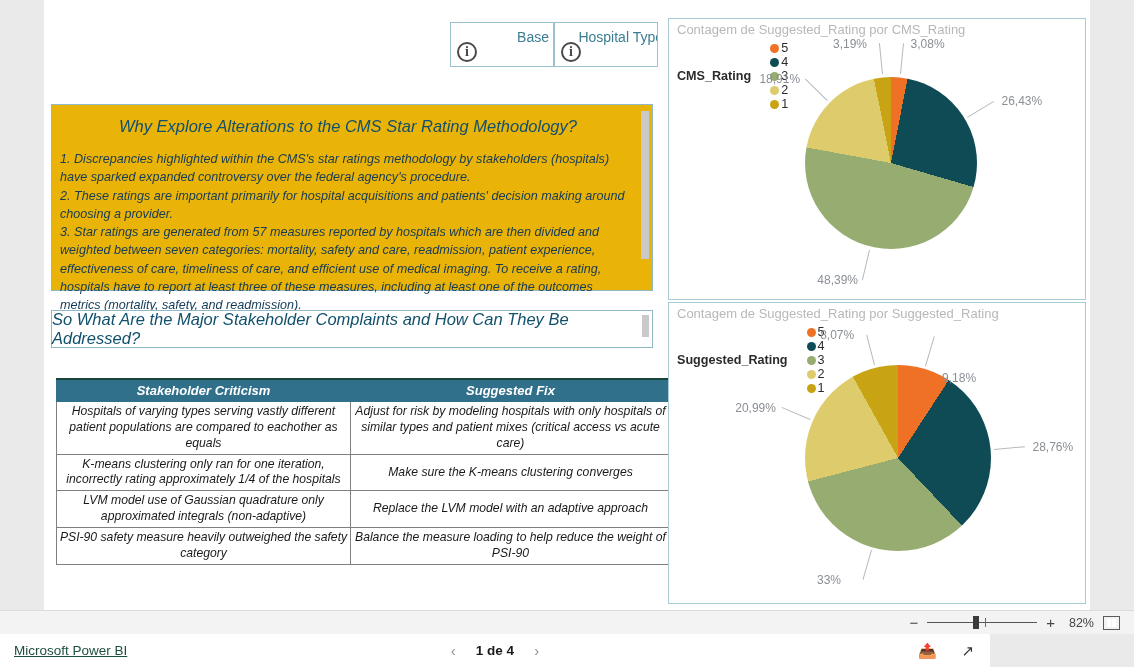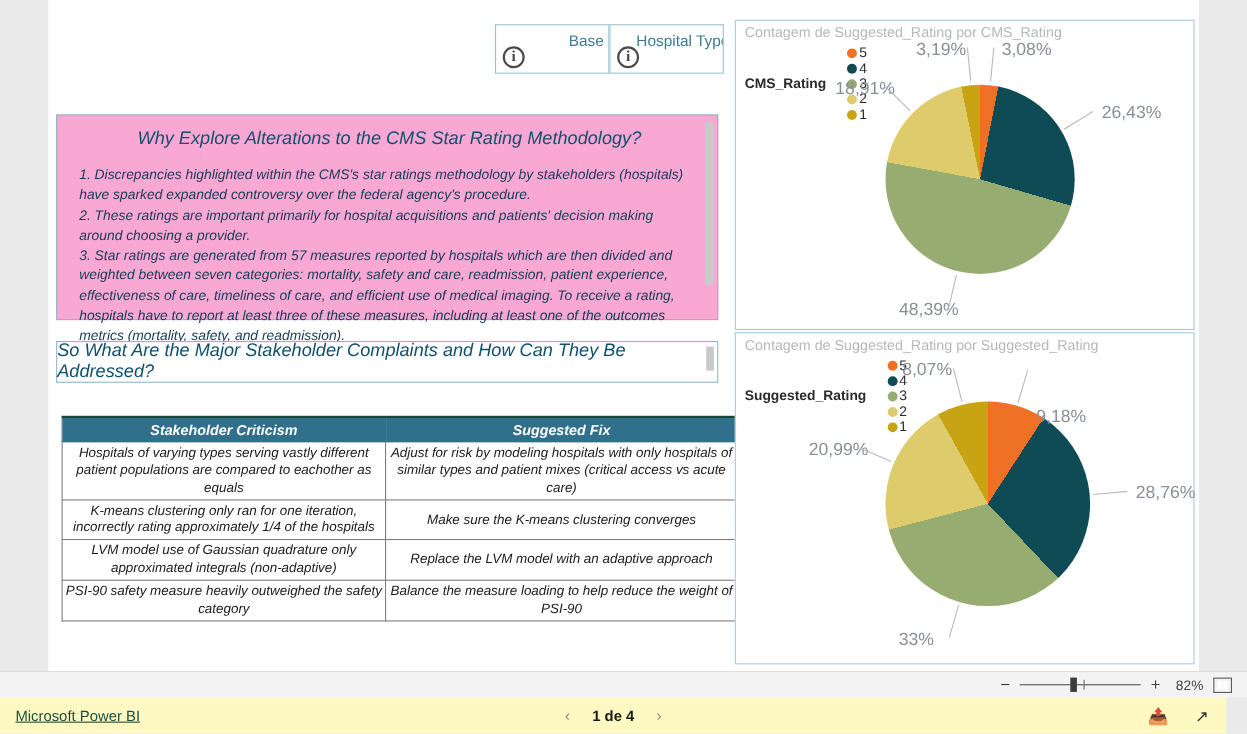--- a/index.html
+++ b/index.html
@@ -146,7 +146,7 @@
   .pie-wrap { position: absolute; }
   .pie { border-radius: 50%; }
   .plabel {
-    position: absolute; font-size: 16px; color: #8a8f96; white-space: nowrap;
+    position: absolute; font-size: 12px; color: #8a8f96; white-space: nowrap;
   }
   .leader { position: absolute; background: #b5b9bd; }
 

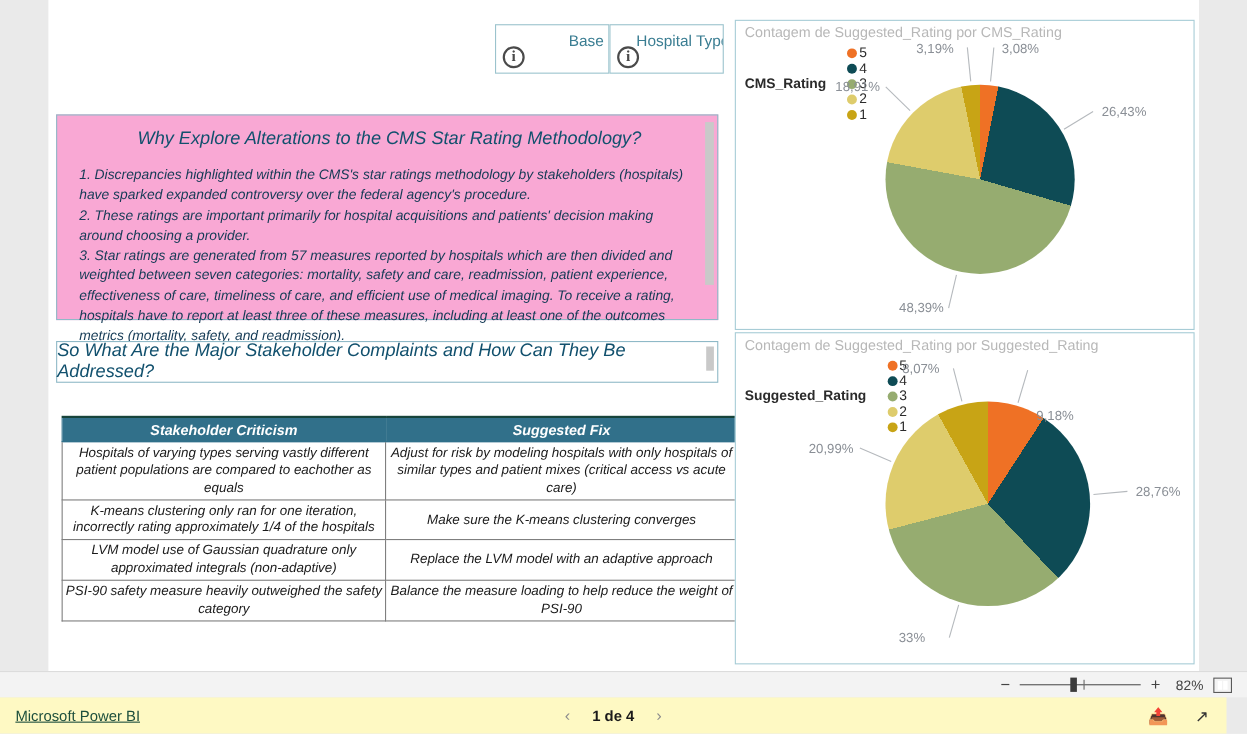--- a/index.html
+++ b/index.html
@@ -65,9 +65,9 @@
   .textpanel {
     position: absolute; left: 7px; top: 104px;
     width: 602px; height: 187px;
-    border: 1px solid #8fb9c7; background: #f9a8d4;
-    box-sizing: border-box;
-    padding: 8px 16px 0 20px;
+    border: 1px solid #8fb9c7; background: #eab308;
+    box-sizing: border-box;
+    padding: 8px 16px 0 8px;
   }
   .textpanel h2 {
     margin: 4px 0 14px 0;

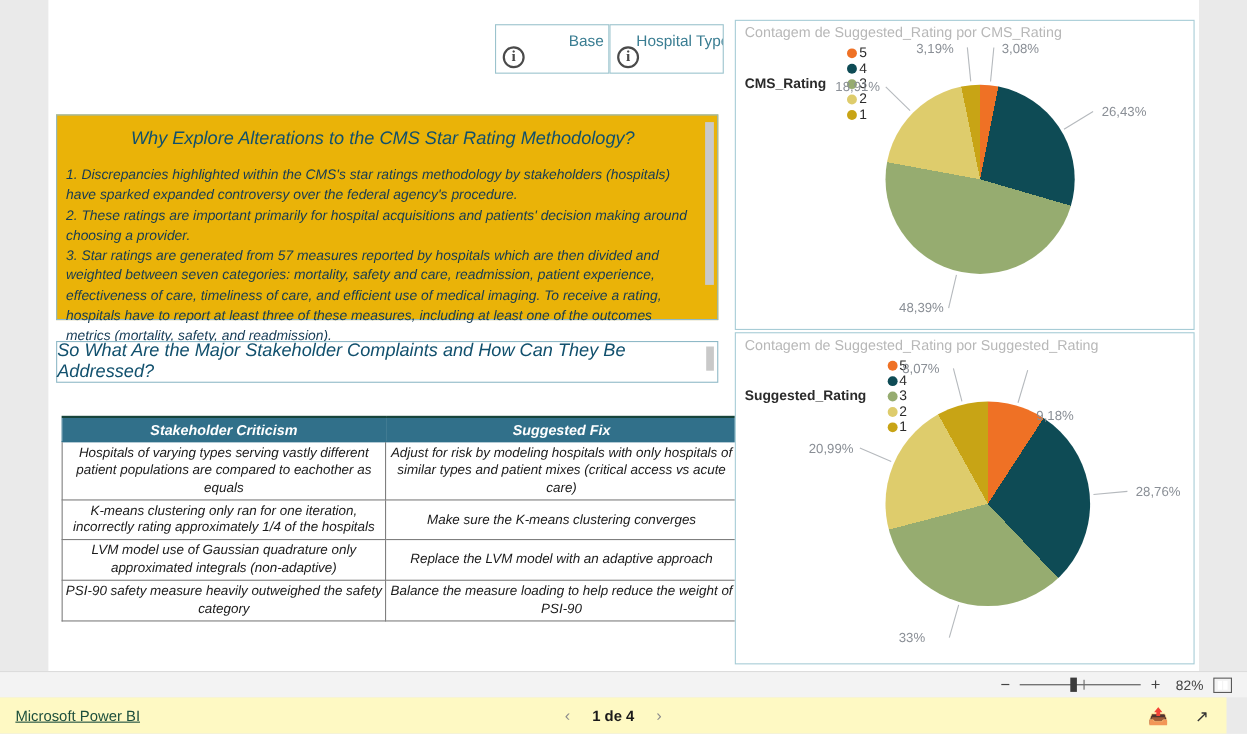--- a/index.html
+++ b/index.html
@@ -180,8 +180,8 @@
   
   .footer {
     position: absolute; left: 0; top: 634px;
-    width: 1115px; height: 33px;
-    background: #fef9c3;
+    width: 990px; height: 33px;
+    background: #ffffff;
     display: flex; align-items: center;
   }
   .brand {

